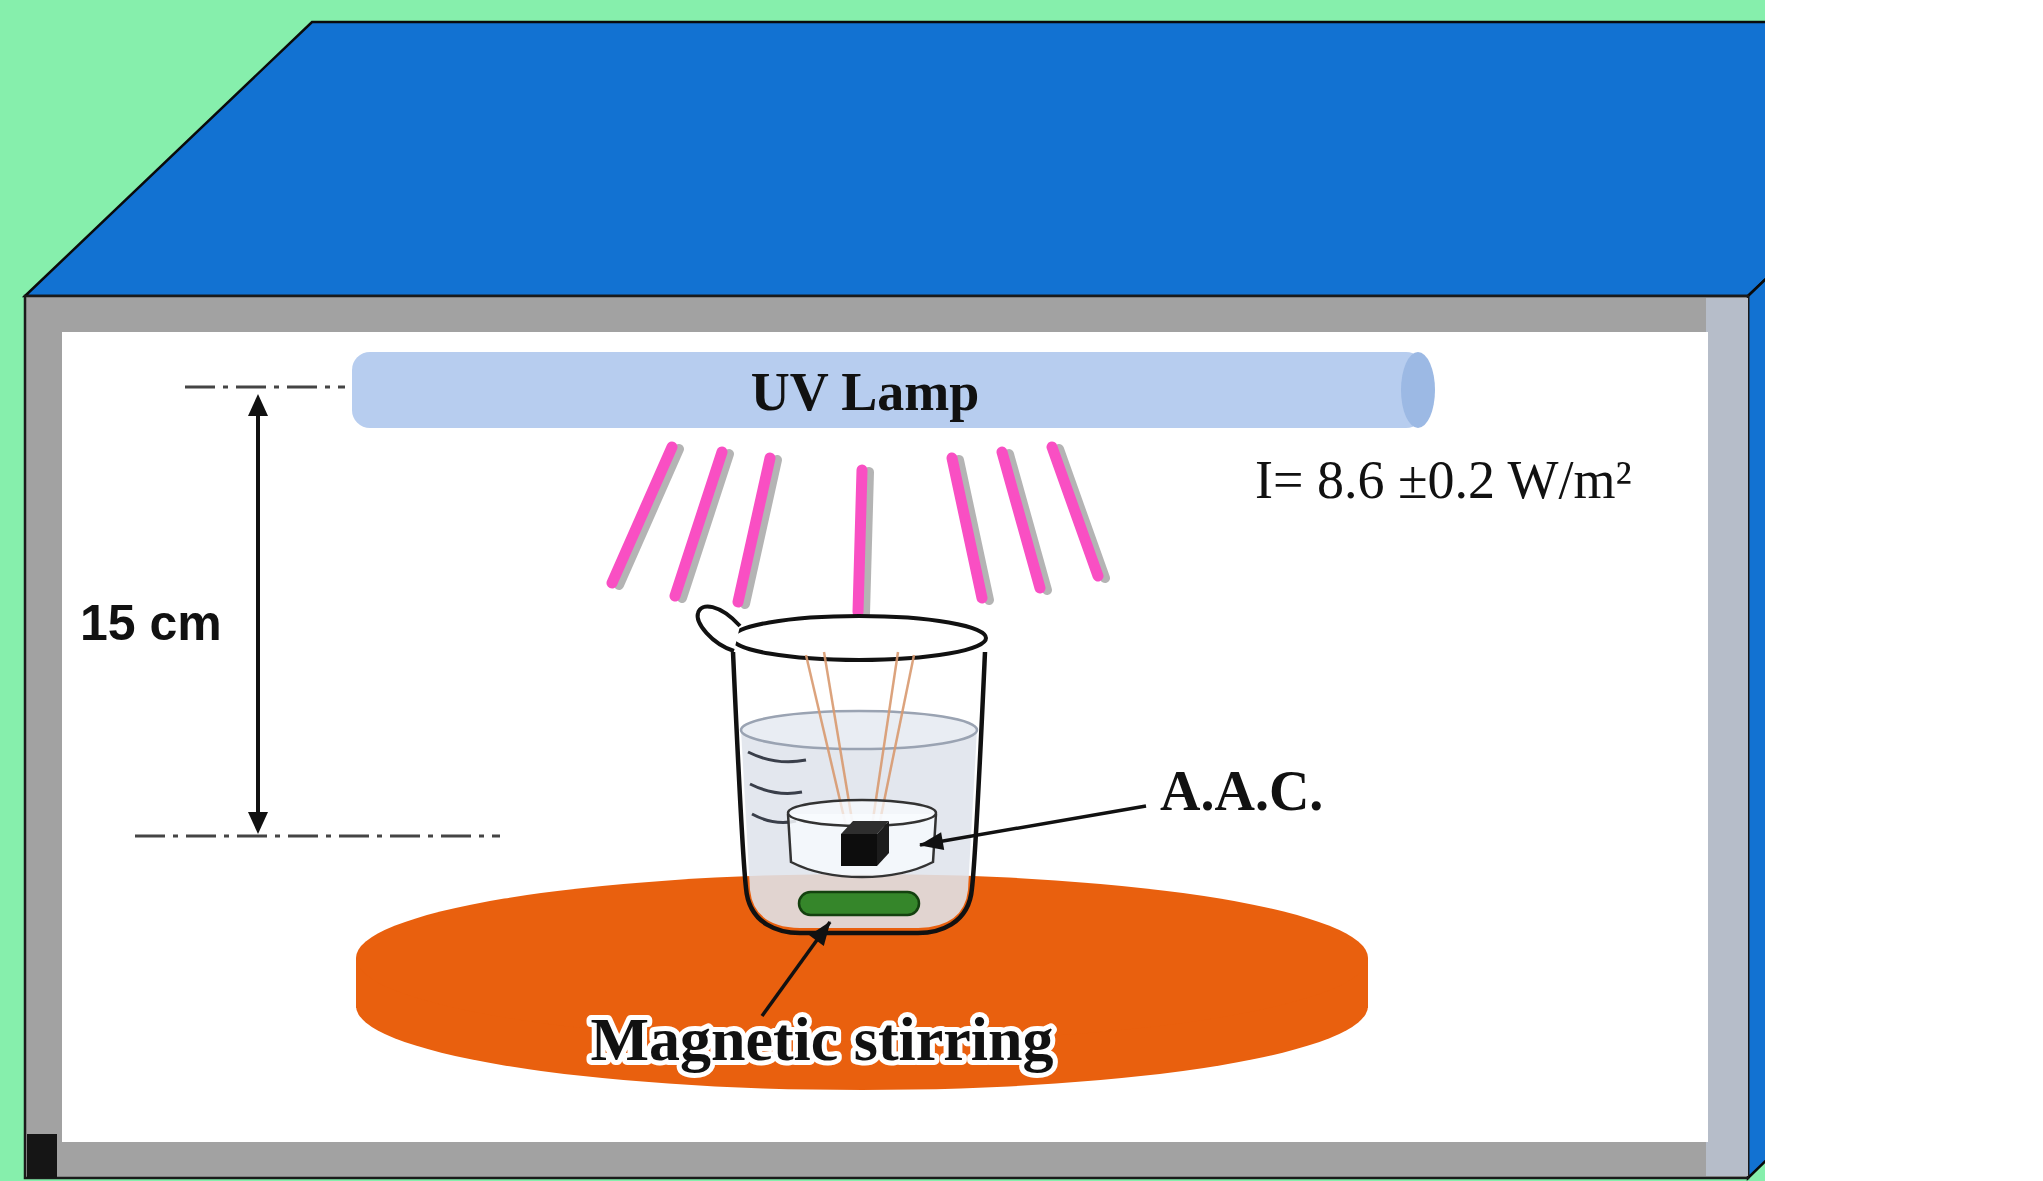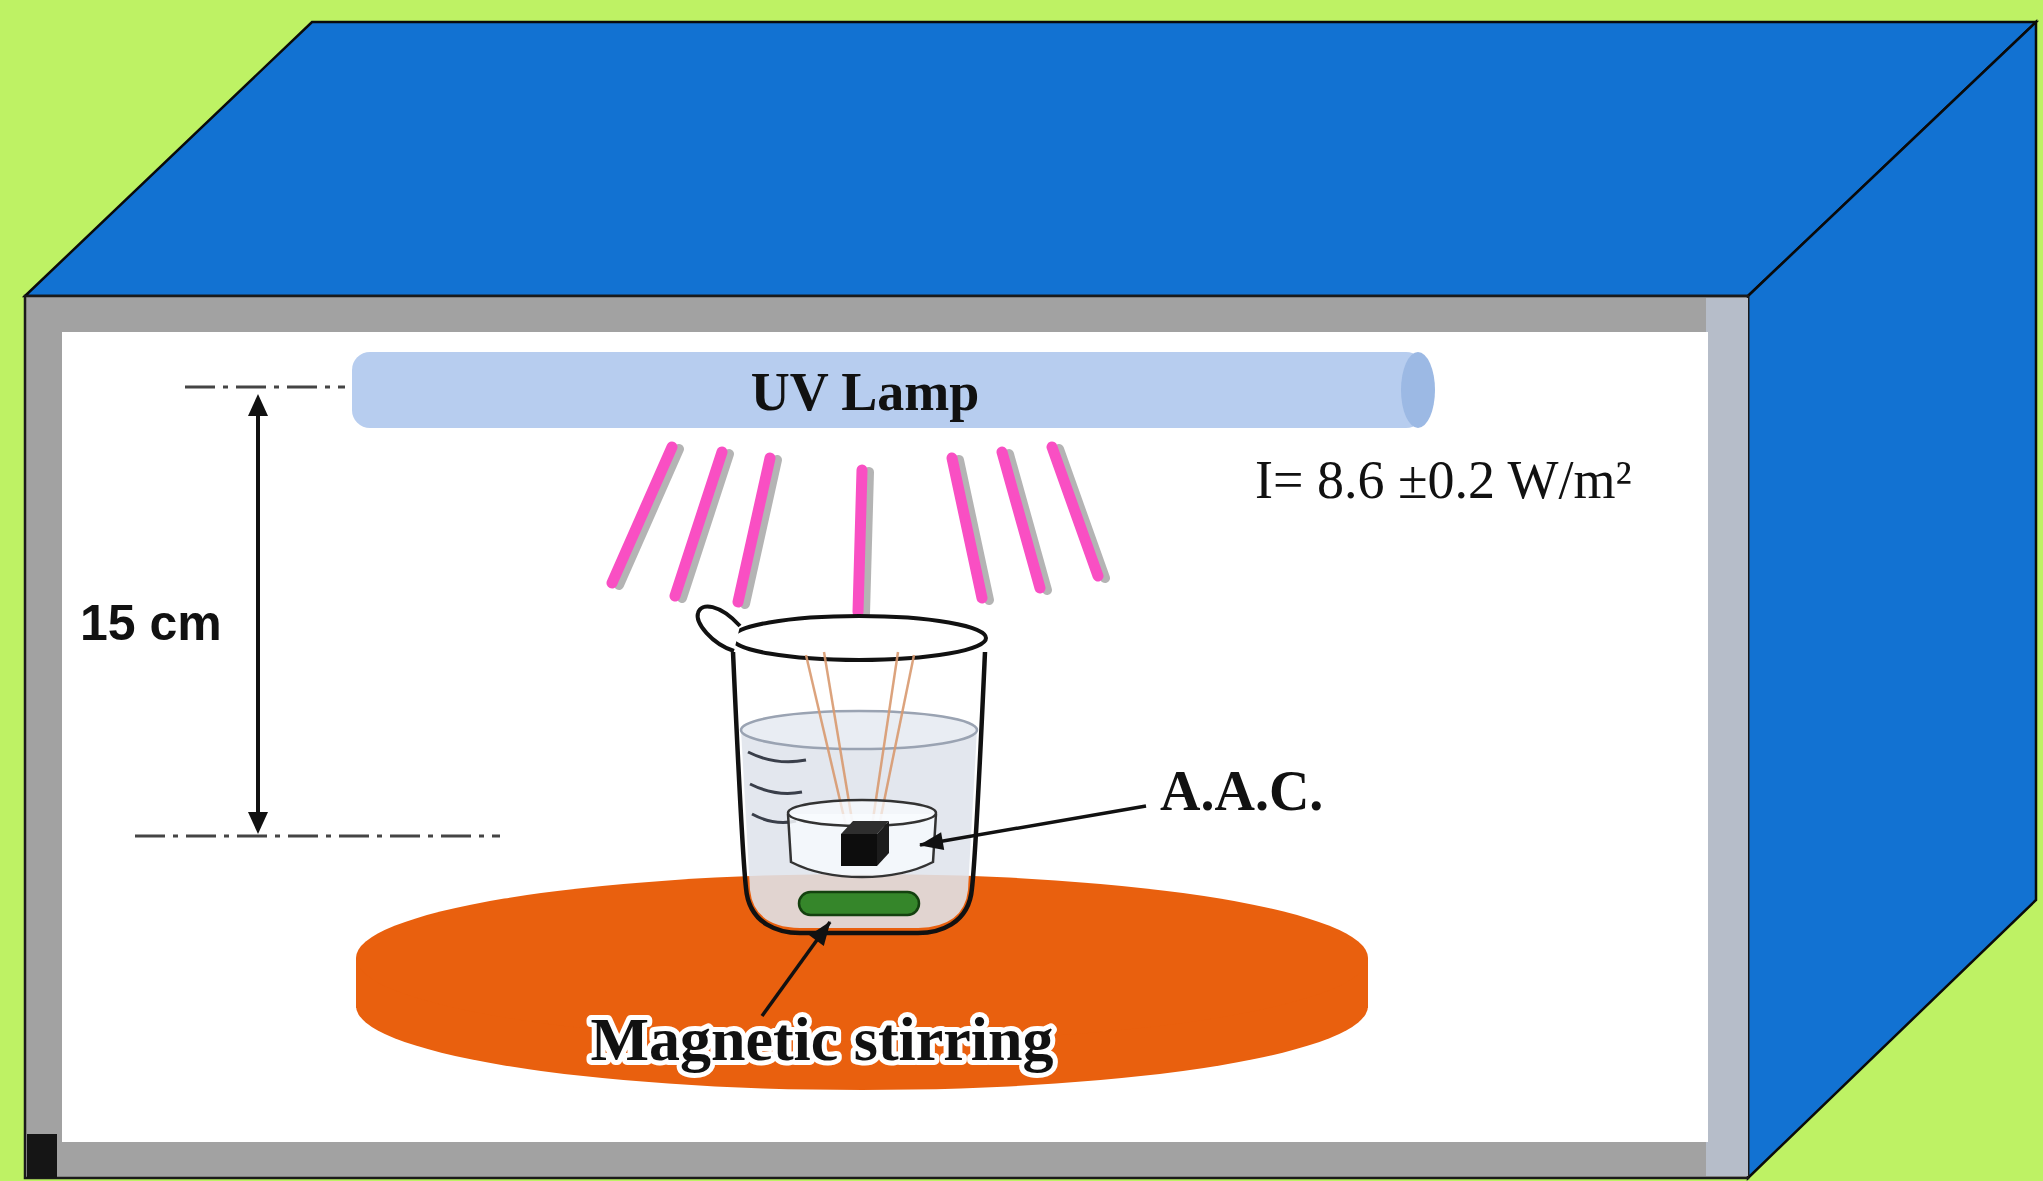--- a/index.html
+++ b/index.html
@@ -3,7 +3,7 @@
 <meta charset="utf-8">
 <style>
   html,body { margin:0; padding:0; background:#ffffff; }
-  .stage { position:relative; width:2043px; height:1181px; background:#bef264; overflow:hidden; }
+  .stage { position:relative; width:1765px; height:1181px; background:#86efac; overflow:hidden; }
   svg { display:block; }
   text { fill:#111111; }
   .serif  { font-family:"Liberation Serif", serif; }

